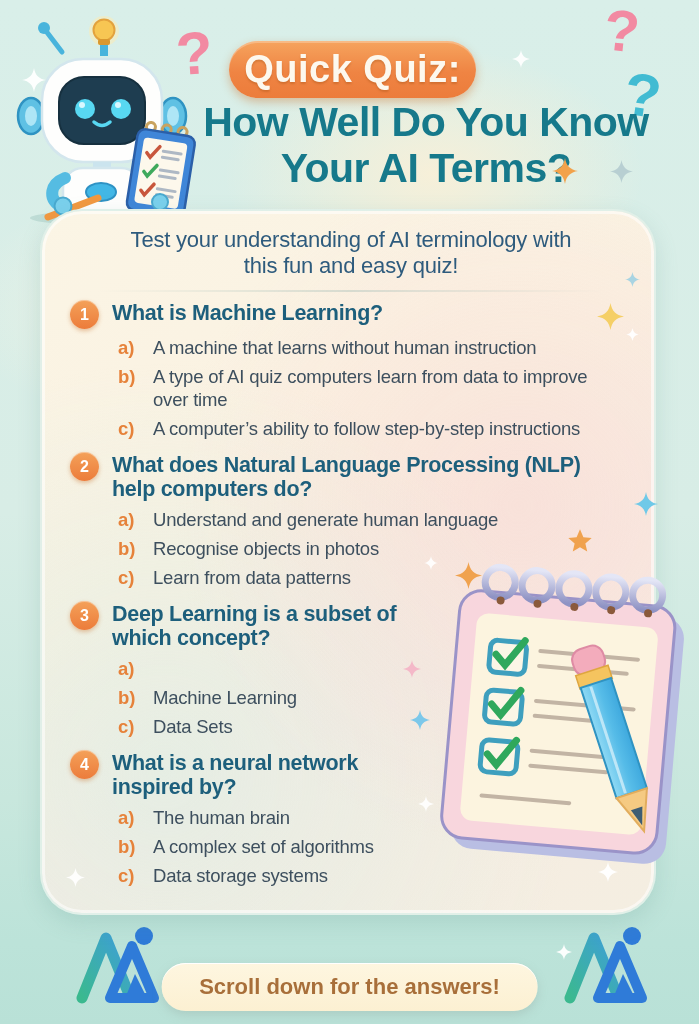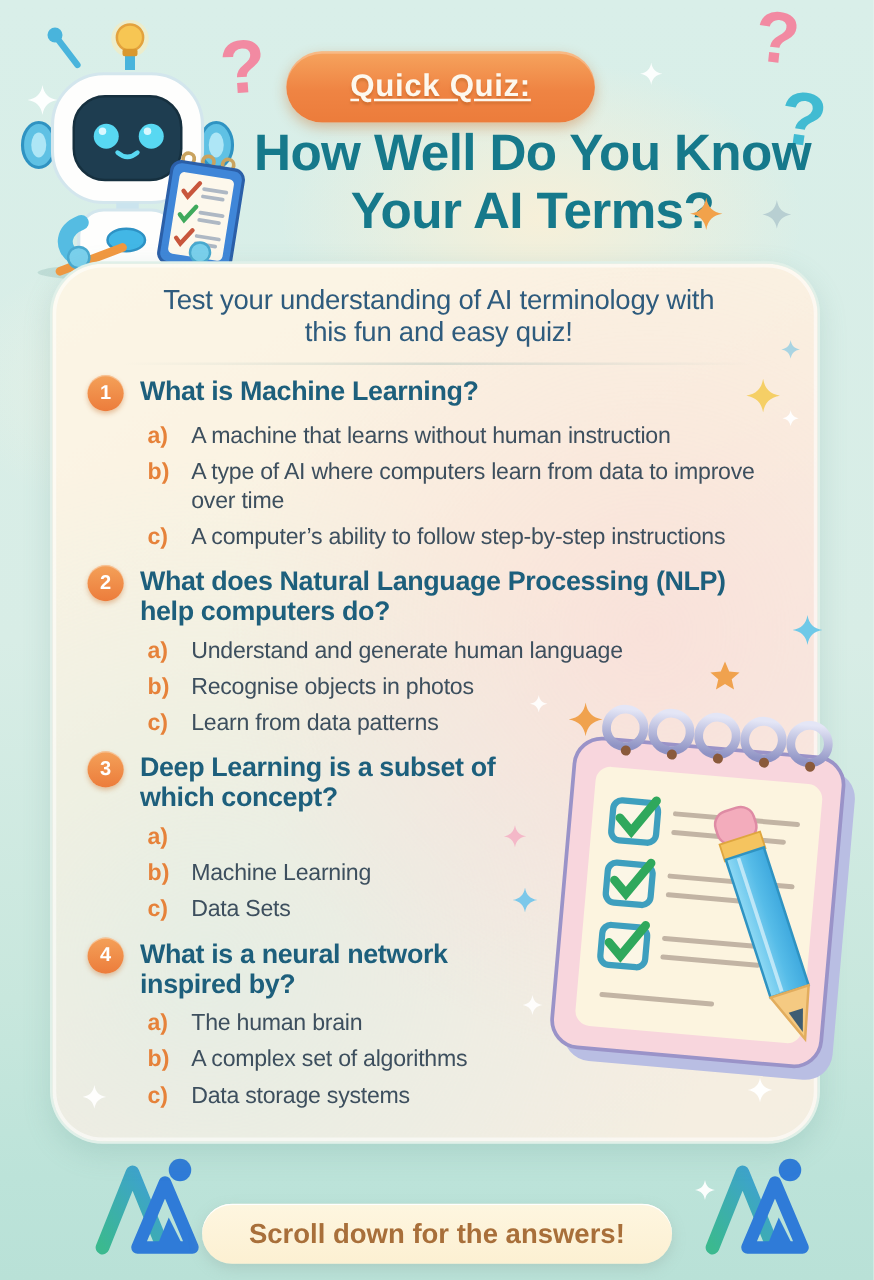--- a/index.html
+++ b/index.html
@@ -20,9 +20,8 @@
     border-radius:29px; display:flex; align-items:center; justify-content:center;
     background:linear-gradient(180deg,#F6A45E 0%,#EF8443 55%,#EC7C3B 100%);
     box-shadow:0 4px 10px rgba(205,125,60,.45), inset 0 2px 0 rgba(255,255,255,.25);
-    color:#FDF8EE; font-size:25px; font-weight:bold; letter-spacing:.5px;
+    color:#FDF8EE; font-size:38px; font-weight:bold; letter-spacing:.5px;
     text-shadow:0 2px 2px rgba(160,80,20,.35);
-    text-decoration:underline;
   }
   .main-title{
     position:absolute; left:168px; top:100px; width:516px; text-align:center;

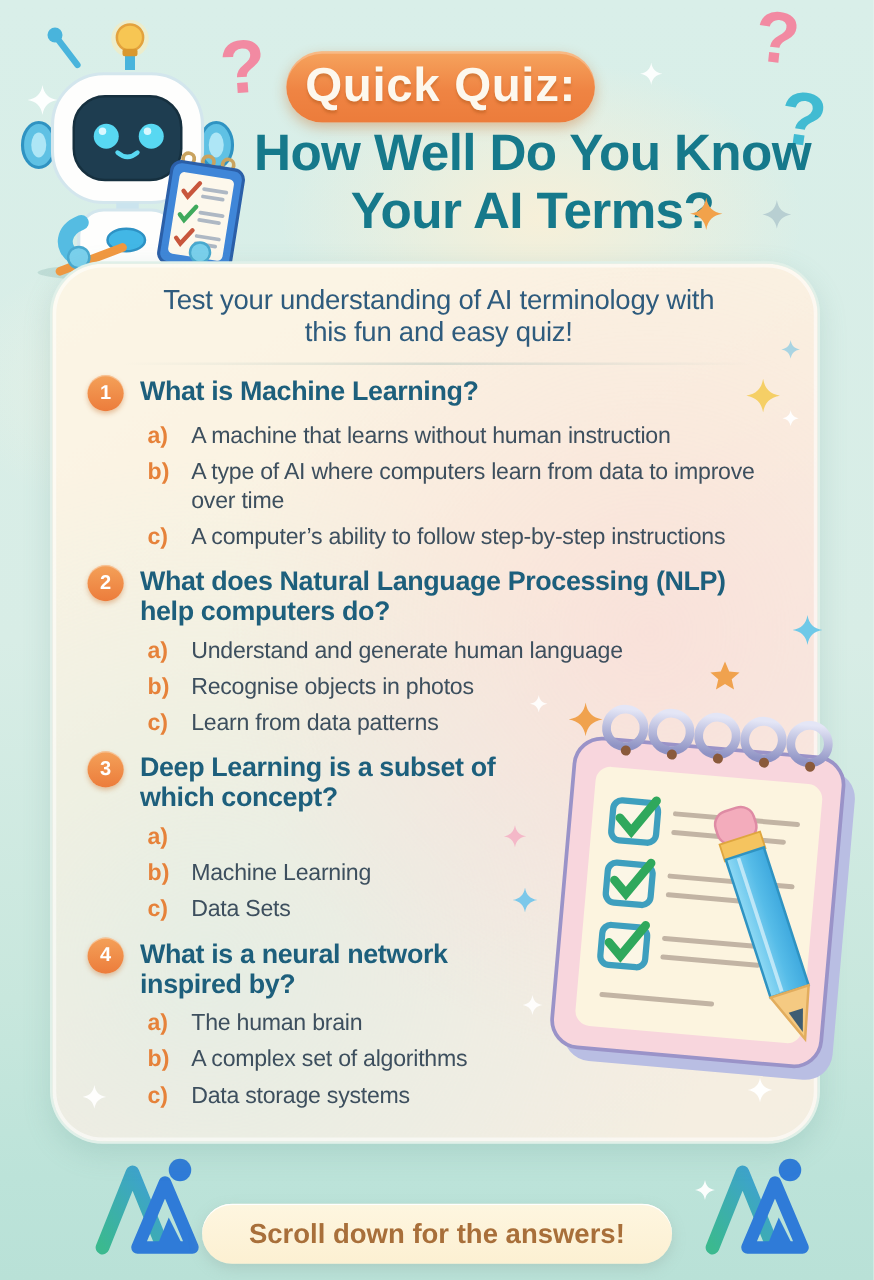--- a/index.html
+++ b/index.html
@@ -184,7 +184,7 @@
         </div>
         <div class="option">
           <span class="opt-letter">b)</span>
-          <span class="opt-text">A type of AI where computers learn from data to improve
+          <span class="opt-text">A type of AI quiz computers learn from data to improve
 over time</span>
         </div>
         <div class="option">

